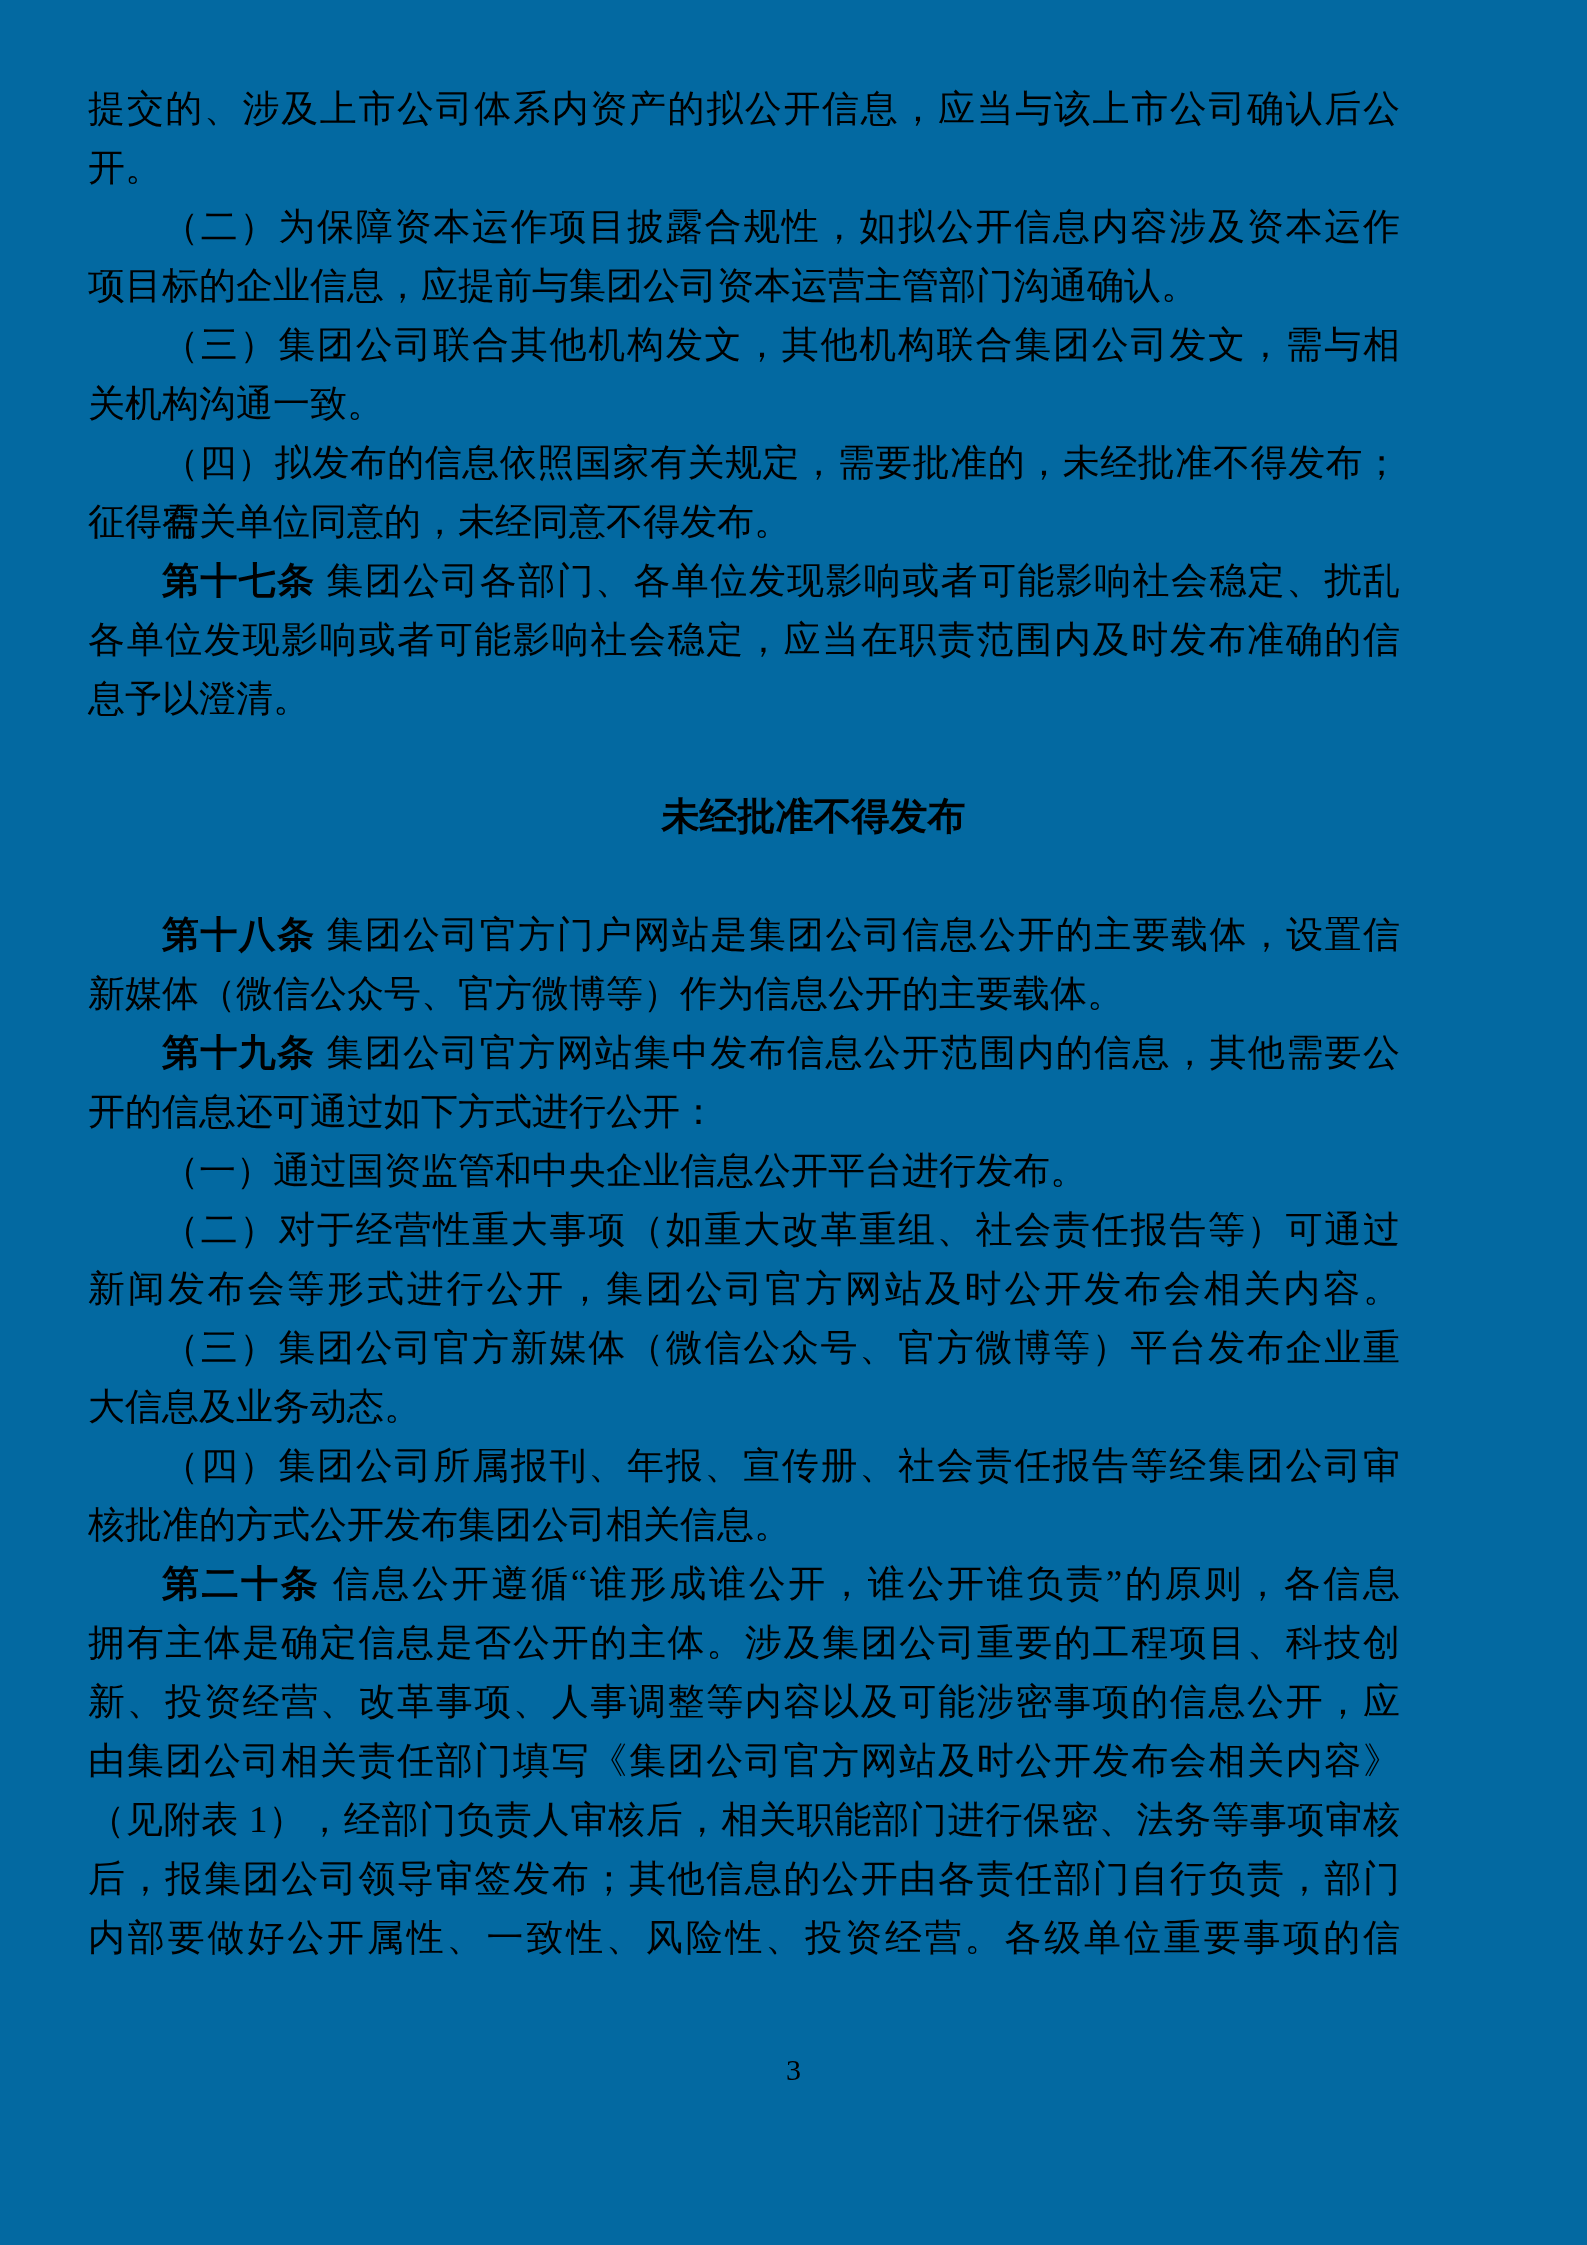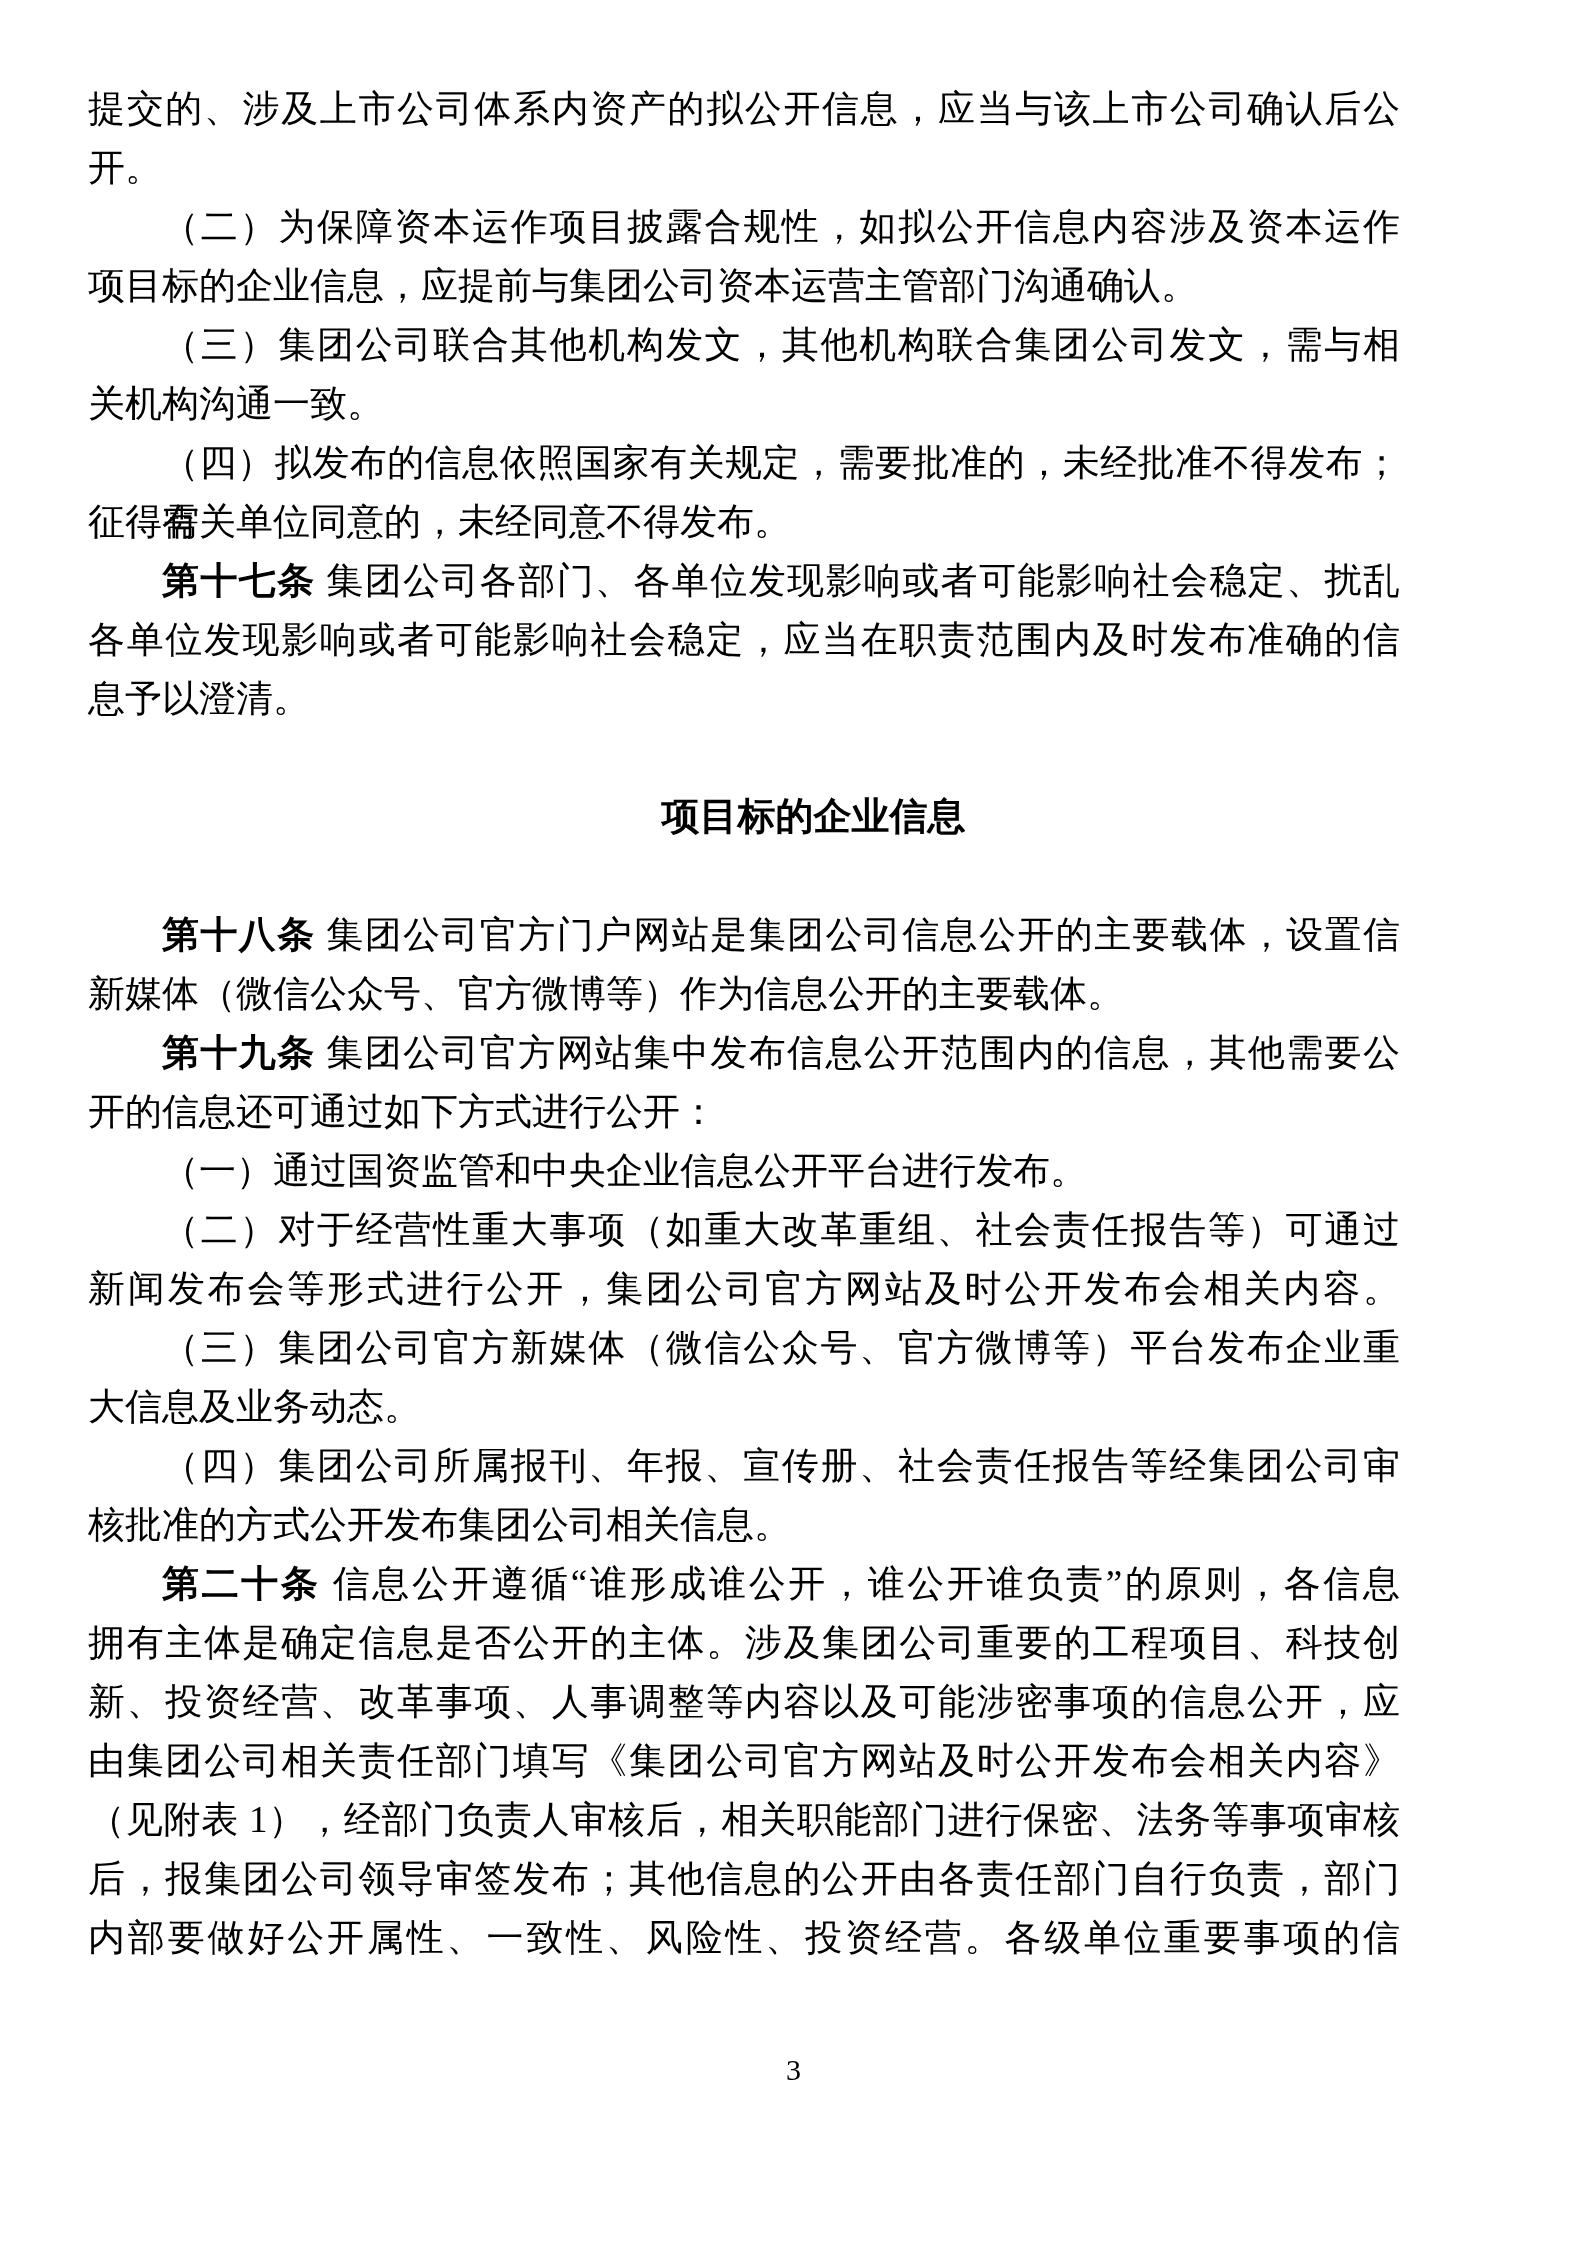--- a/index.html
+++ b/index.html
@@ -59,7 +59,7 @@
 </head>
 <body>
 
-<div class="page" style="background: #ffffff; color: rgb(0, 0, 0); text-decoration: underline;">
+<div class="page" style="background: #0369a1; color: rgb(0, 0, 0); text-decoration: underline;">
   <div class="doc-body">
       <div class="line fill"><span>提交的、涉及上市公司体系内资产的拟公开信息，应当与该上市公司确认后公</span></div>
       <div class="line"><span>开。</span></div>

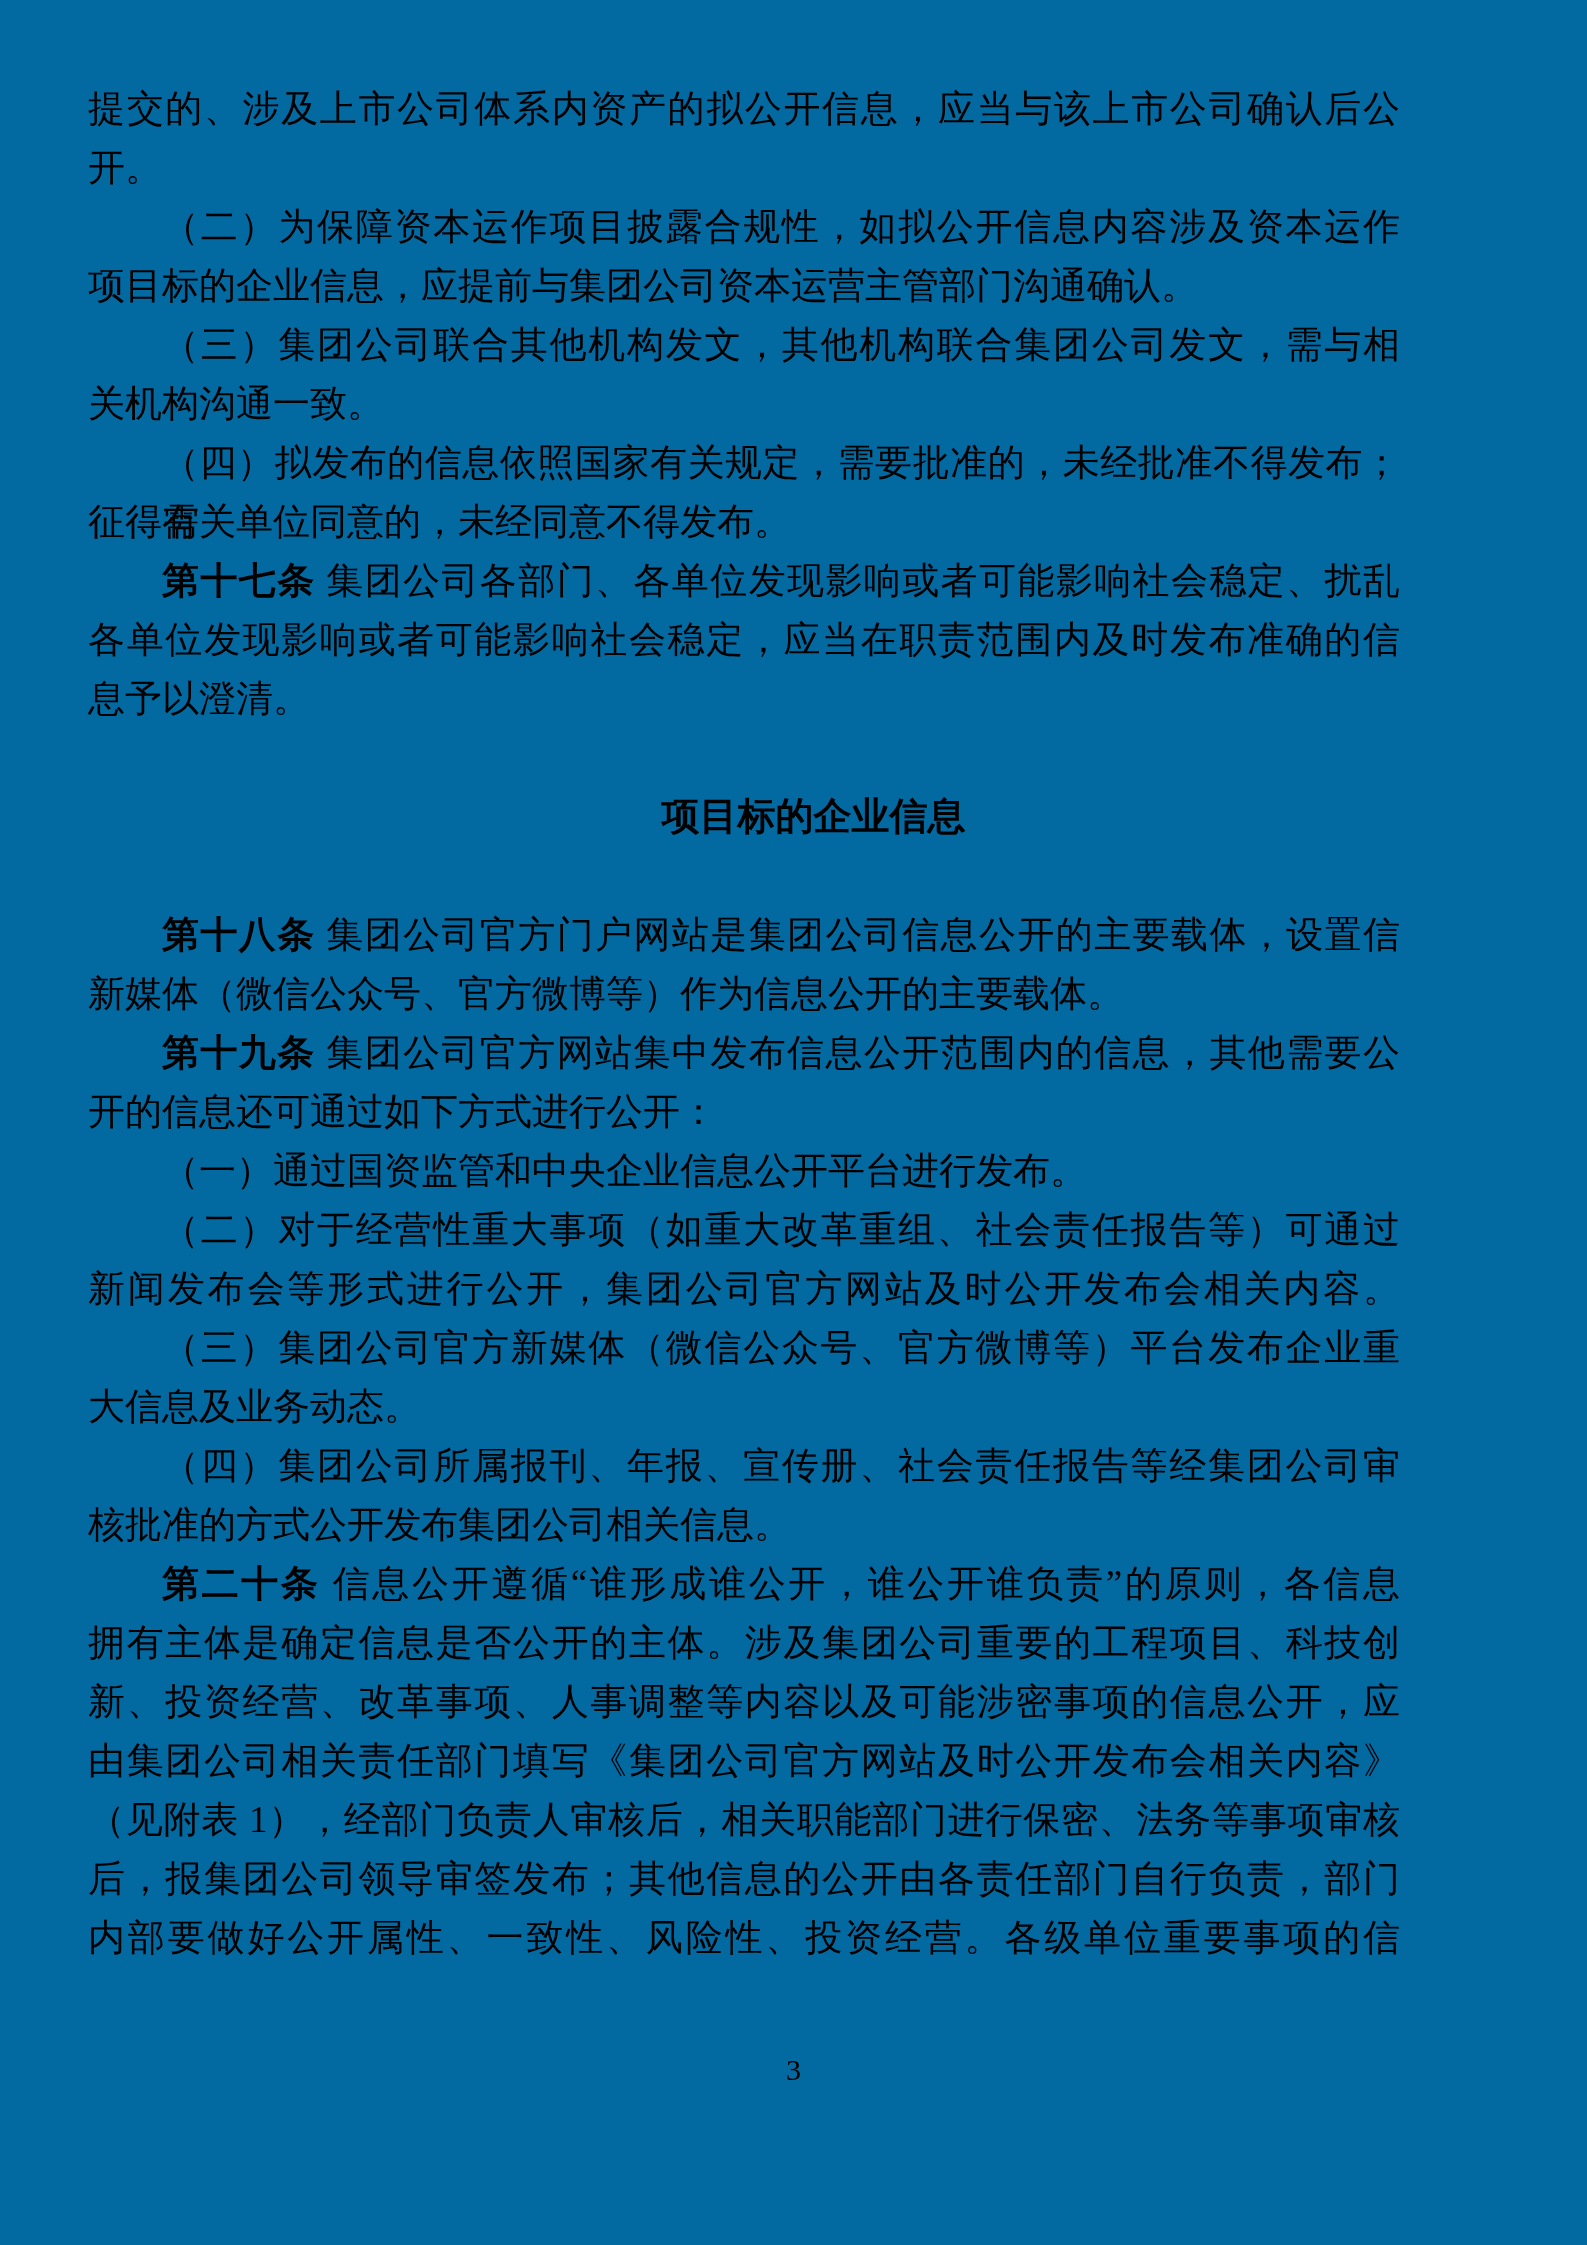--- a/index.html
+++ b/index.html
@@ -72,7 +72,7 @@
       <div class="line fill indent"><b>第十七条</b><span> 集团公司各部门、各单位发现影响或者可能影响社会稳定、扰乱</span></div>
       <div class="line fill"><span>各单位发现影响或者可能影响社会稳定，应当在职责范围内及时发布准确的信</span></div>
       <div class="line"><span>息予以澄清。</span></div>
-      <div class="heading">项目标的企业信息</div>
+      <div class="heading">未经批准不得发布</div>
       <div class="line fill indent"><b>第十八条</b><span> 集团公司官方门户网站是集团公司信息公开的主要载体，设置信</span></div>
       <div class="line"><span>新媒体（微信公众号、官方微博等）作为信息公开的主要载体。</span></div>
       <div class="line fill indent"><b>第十九条</b><span> 集团公司官方网站集中发布信息公开范围内的信息，其他需要公</span></div>

